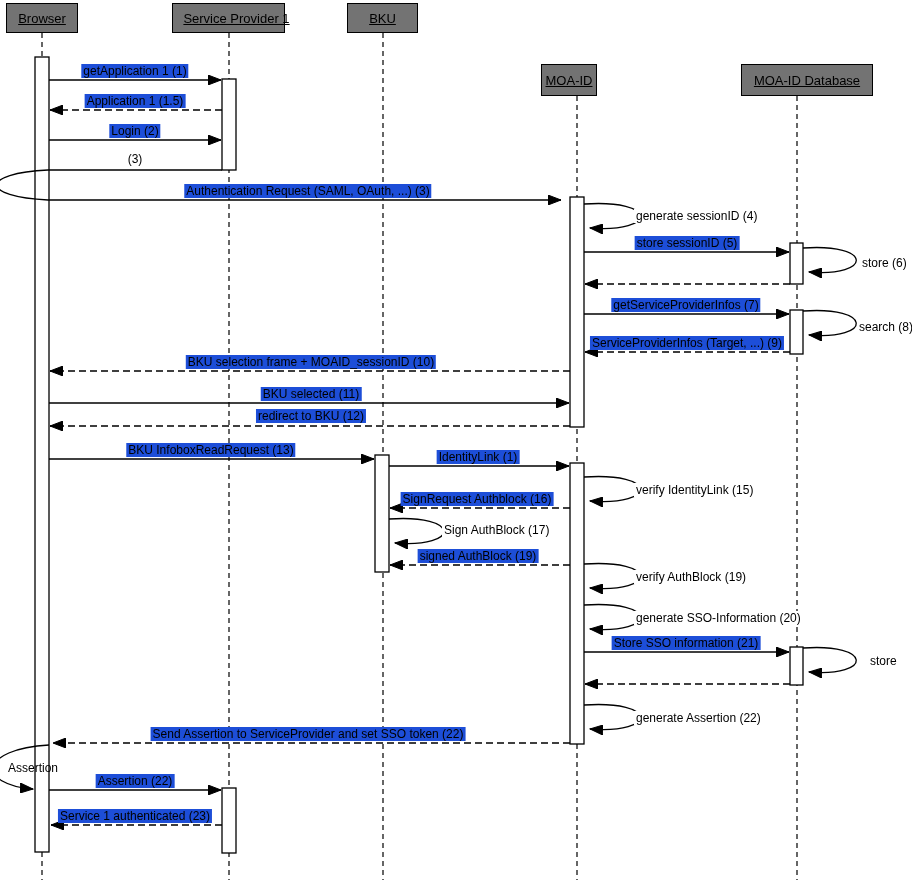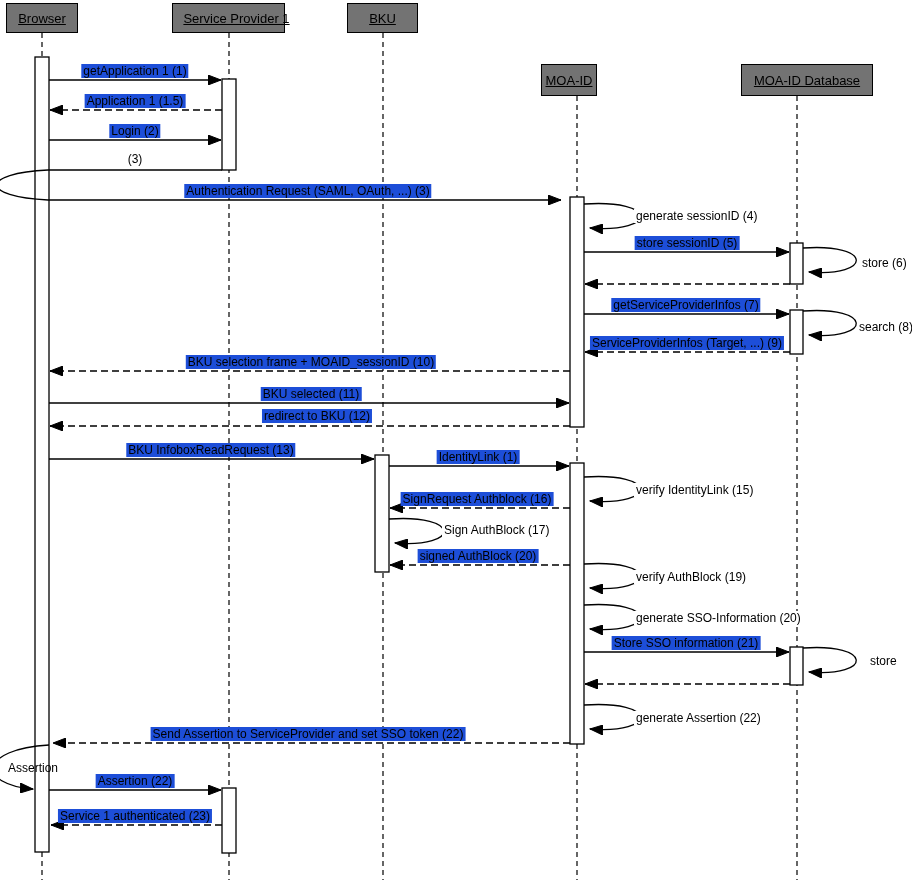--- a/index.html
+++ b/index.html
@@ -154,7 +154,7 @@
   <div class="msg" style="left:687px; top:336px;">ServiceProviderInfos (Target, ...) (9)</div>
   <div class="msg" style="left:311px; top:355px;">BKU selection frame + MOAID_sessionID (10)</div>
   <div class="msg" style="left:311px; top:387px;">BKU selected (11)</div>
-  <div class="msg" style="left:311px; top:409px;margin-left:6px;">redirect to BKU (12)</div>
+  <div class="msg" style="left:311px; top:409px;">redirect to BKU (12)</div>
   <div class="msg" style="left:211px; top:443px;">BKU InfoboxReadRequest (13)</div>
   <div class="msg" style="left:478px; top:450px;">IdentityLink (1)</div>
   <div class="msg" style="left:477px; top:492px;">SignRequest Authblock (16)</div>

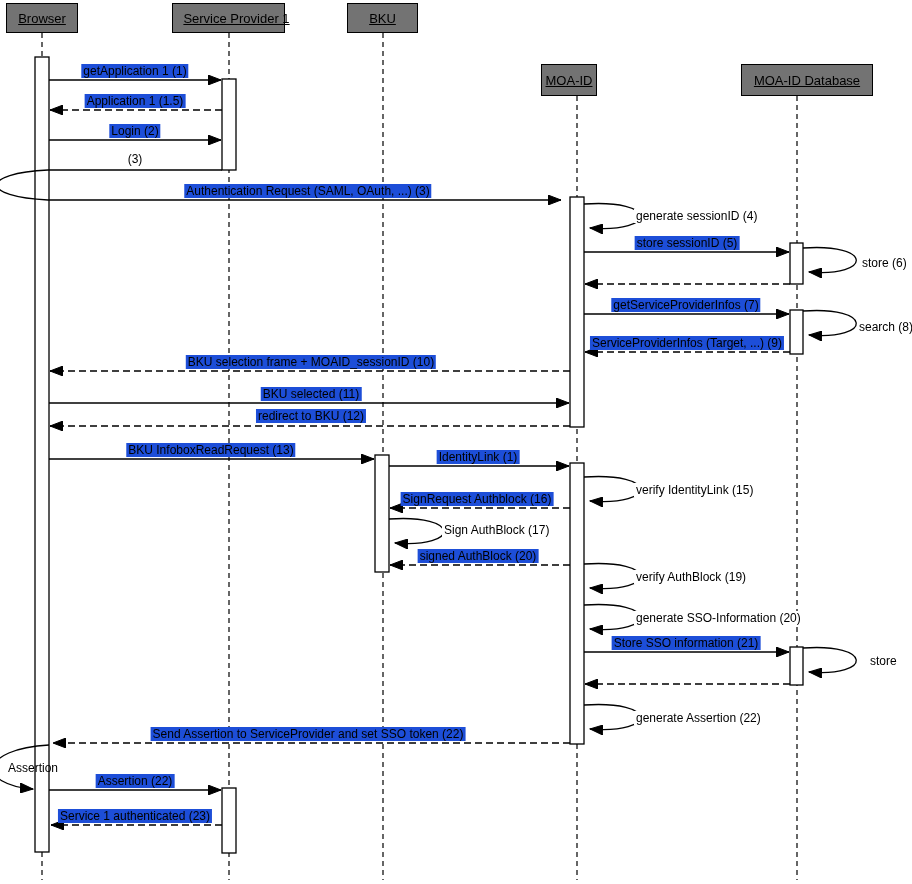--- a/index.html
+++ b/index.html
@@ -158,7 +158,7 @@
   <div class="msg" style="left:211px; top:443px;">BKU InfoboxReadRequest (13)</div>
   <div class="msg" style="left:478px; top:450px;">IdentityLink (1)</div>
   <div class="msg" style="left:477px; top:492px;">SignRequest Authblock (16)</div>
-  <div class="msg" style="left:478px; top:549px;">signed AuthBlock (20)</div>
+  <div class="msg" style="left:478px; top:549px;">signed AuthBlock (19)</div>
   <div class="msg" style="left:686px; top:636px;">Store SSO information (21)</div>
   <div class="msg" style="left:308px; top:727px;">Send Assertion to ServiceProvider and set SSO token (22)</div>
   <div class="lbl-left transparent-bg" style="left:8px; top:761px;">Assertion</div>

